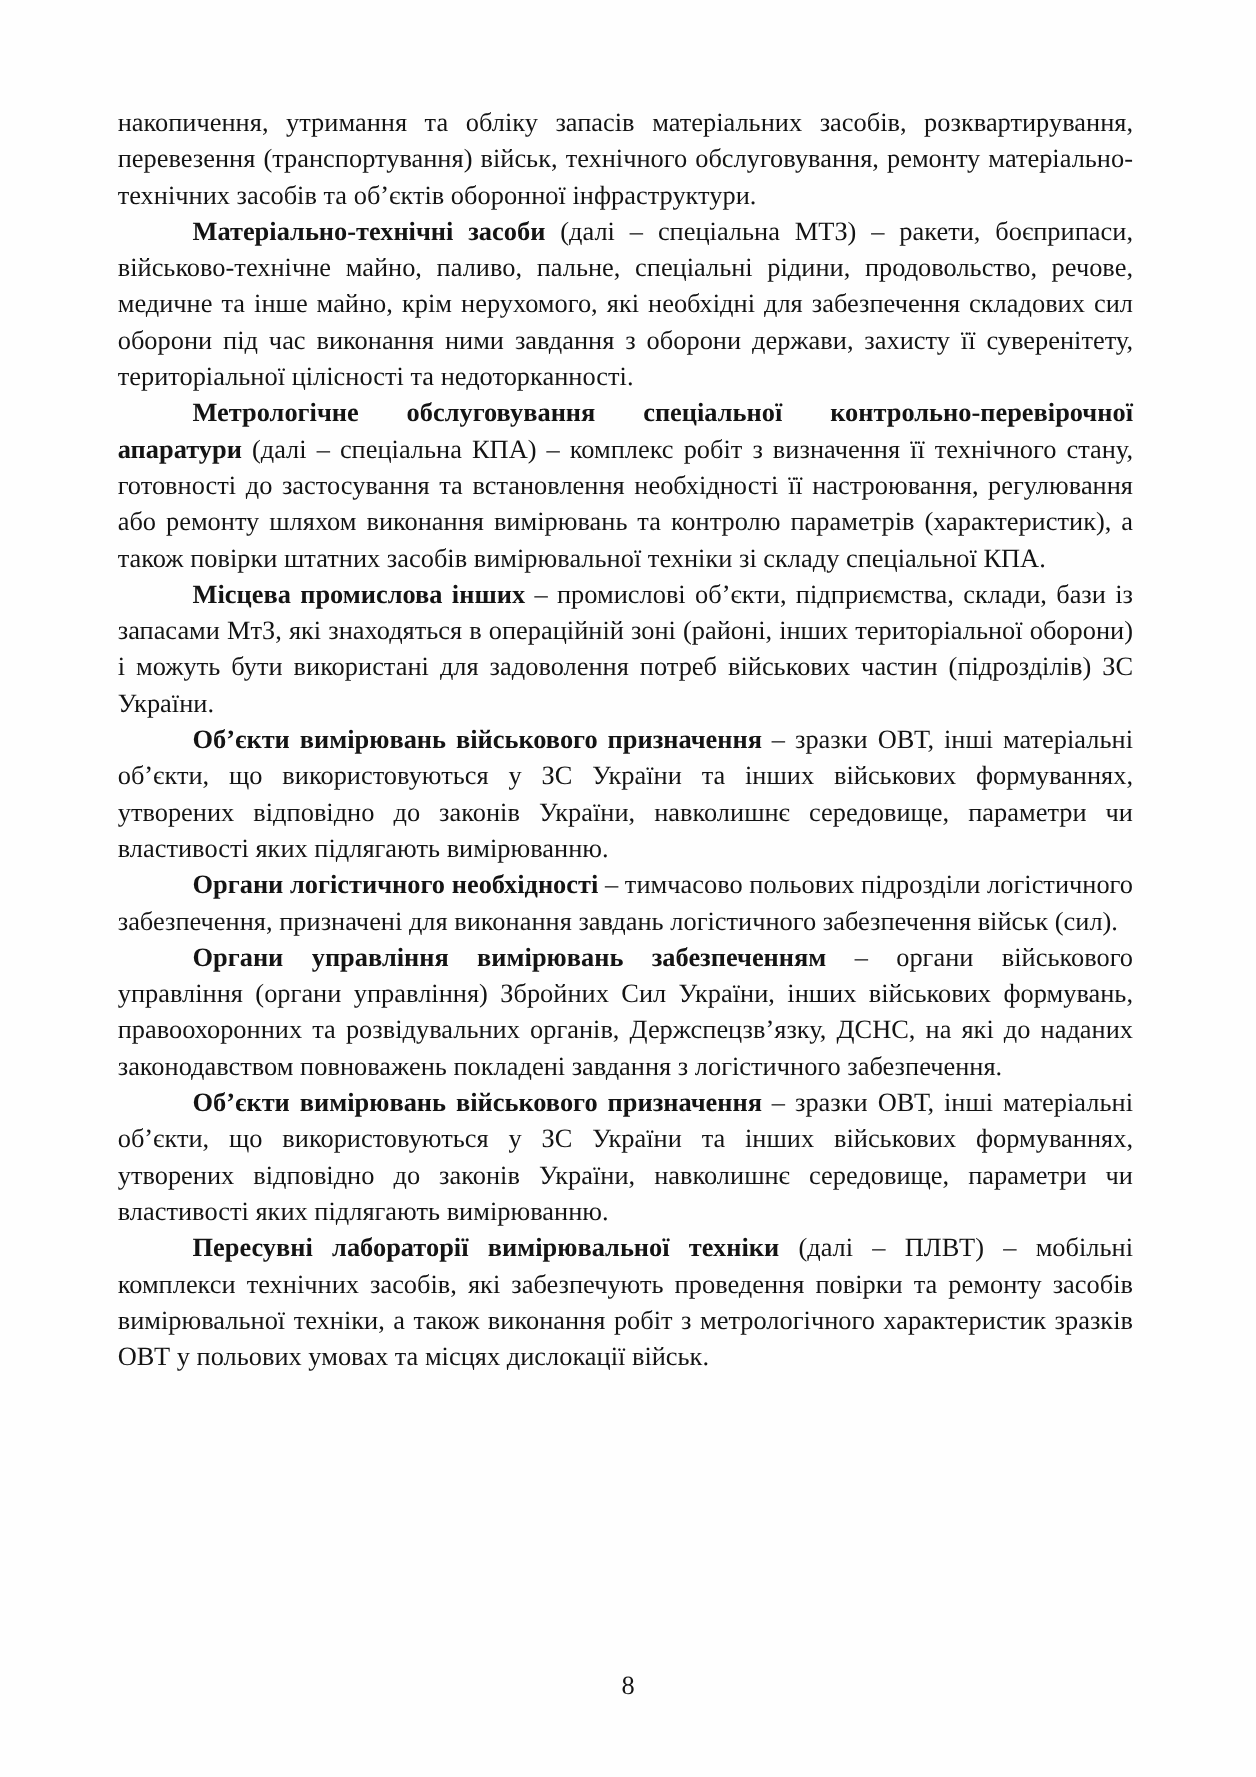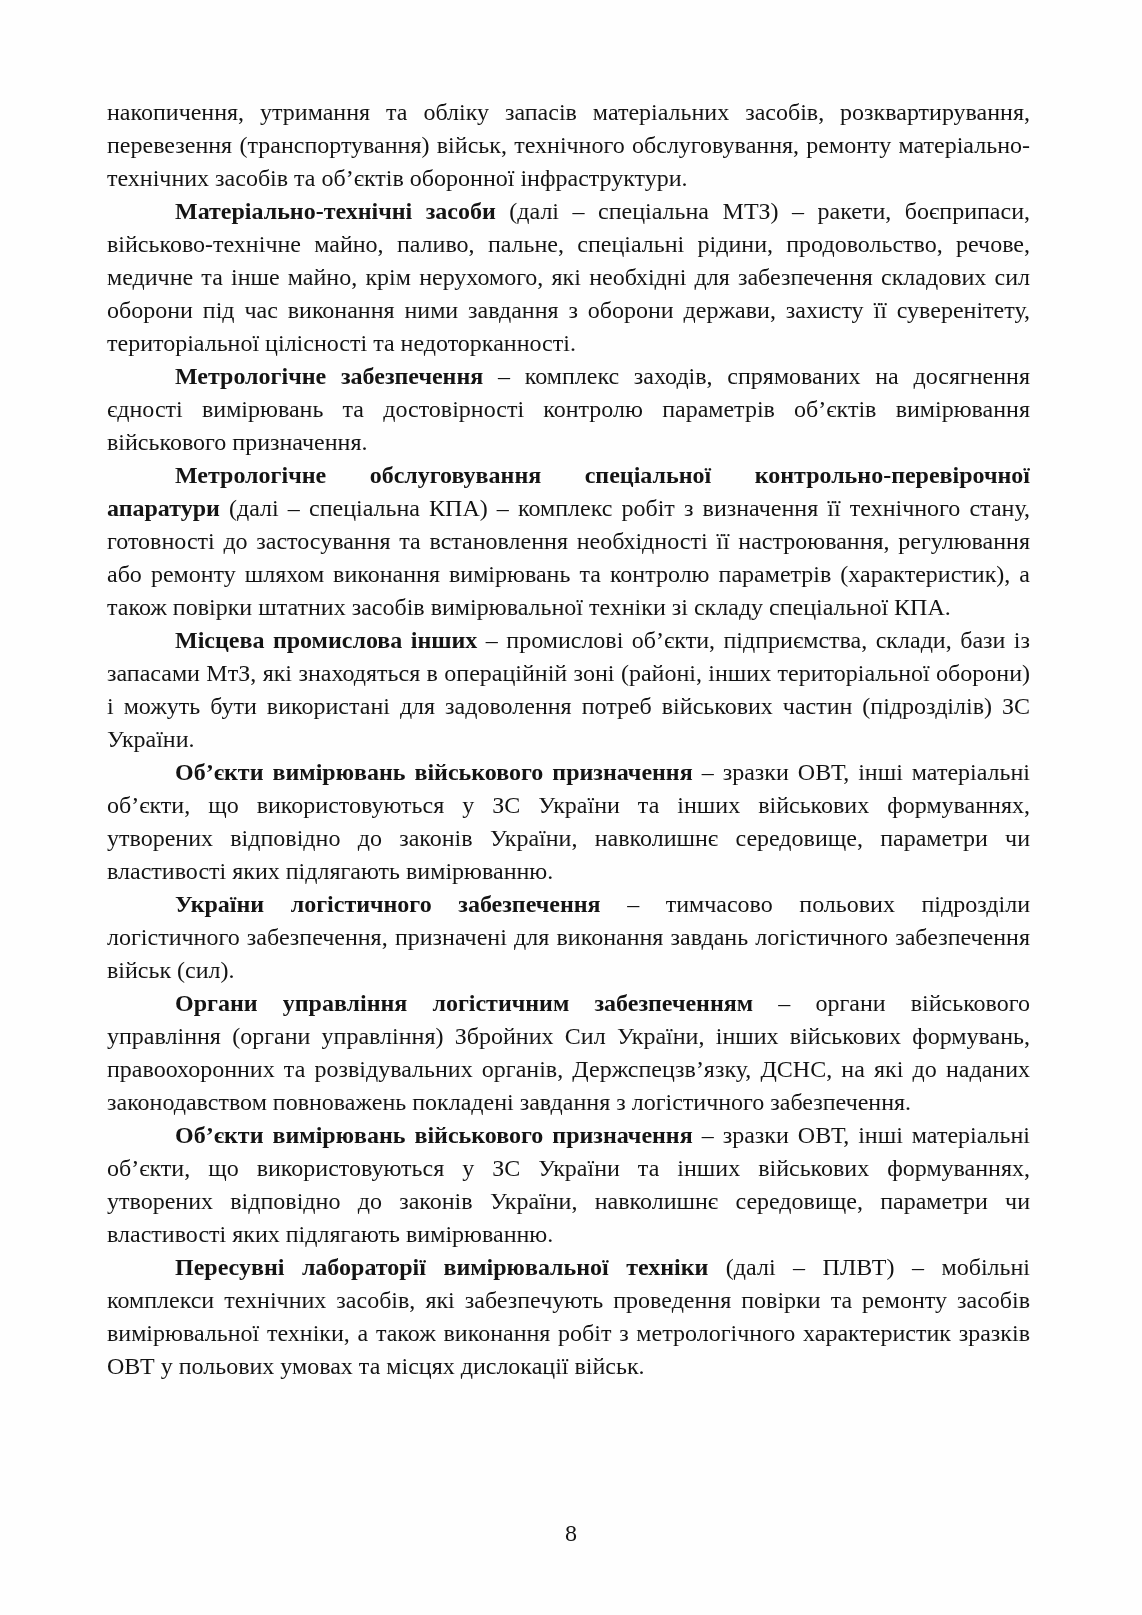--- a/index.html
+++ b/index.html
@@ -57,7 +57,6 @@
 
     <p><span class="term">Матеріально-технічні засоби</span><span> (далі – спеціальна МТЗ) – ракети, боєприпаси, військово-технічне майно, паливо, пальне, спеціальні рідини, продовольство, речове, медичне та інше майно, крім нерухомого, які необхідні для забезпечення складових сил оборони під час виконання ними завдання з оборони держави, захисту її суверенітету, територіальної цілісності та недоторканності.</span></p>
 
-    <p><span class="term">Метрологічне забезпечення</span><span> – комплекс заходів, спрямованих на досягнення єдності вимірювань та достовірності контролю параметрів об’єктів вимірювання військового призначення.</span></p>
 
     <p><span class="term">Метрологічне обслуговування спеціальної контрольно-перевірочної апаратури</span><span> (далі – спеціальна КПА) – комплекс робіт з визначення її технічного стану, готовності до застосування та встановлення необхідності її настроювання, регулювання або ремонту шляхом виконання вимірювань та контролю параметрів (характеристик), а також повірки штатних засобів вимірювальної техніки зі складу спеціальної КПА.</span></p>
 

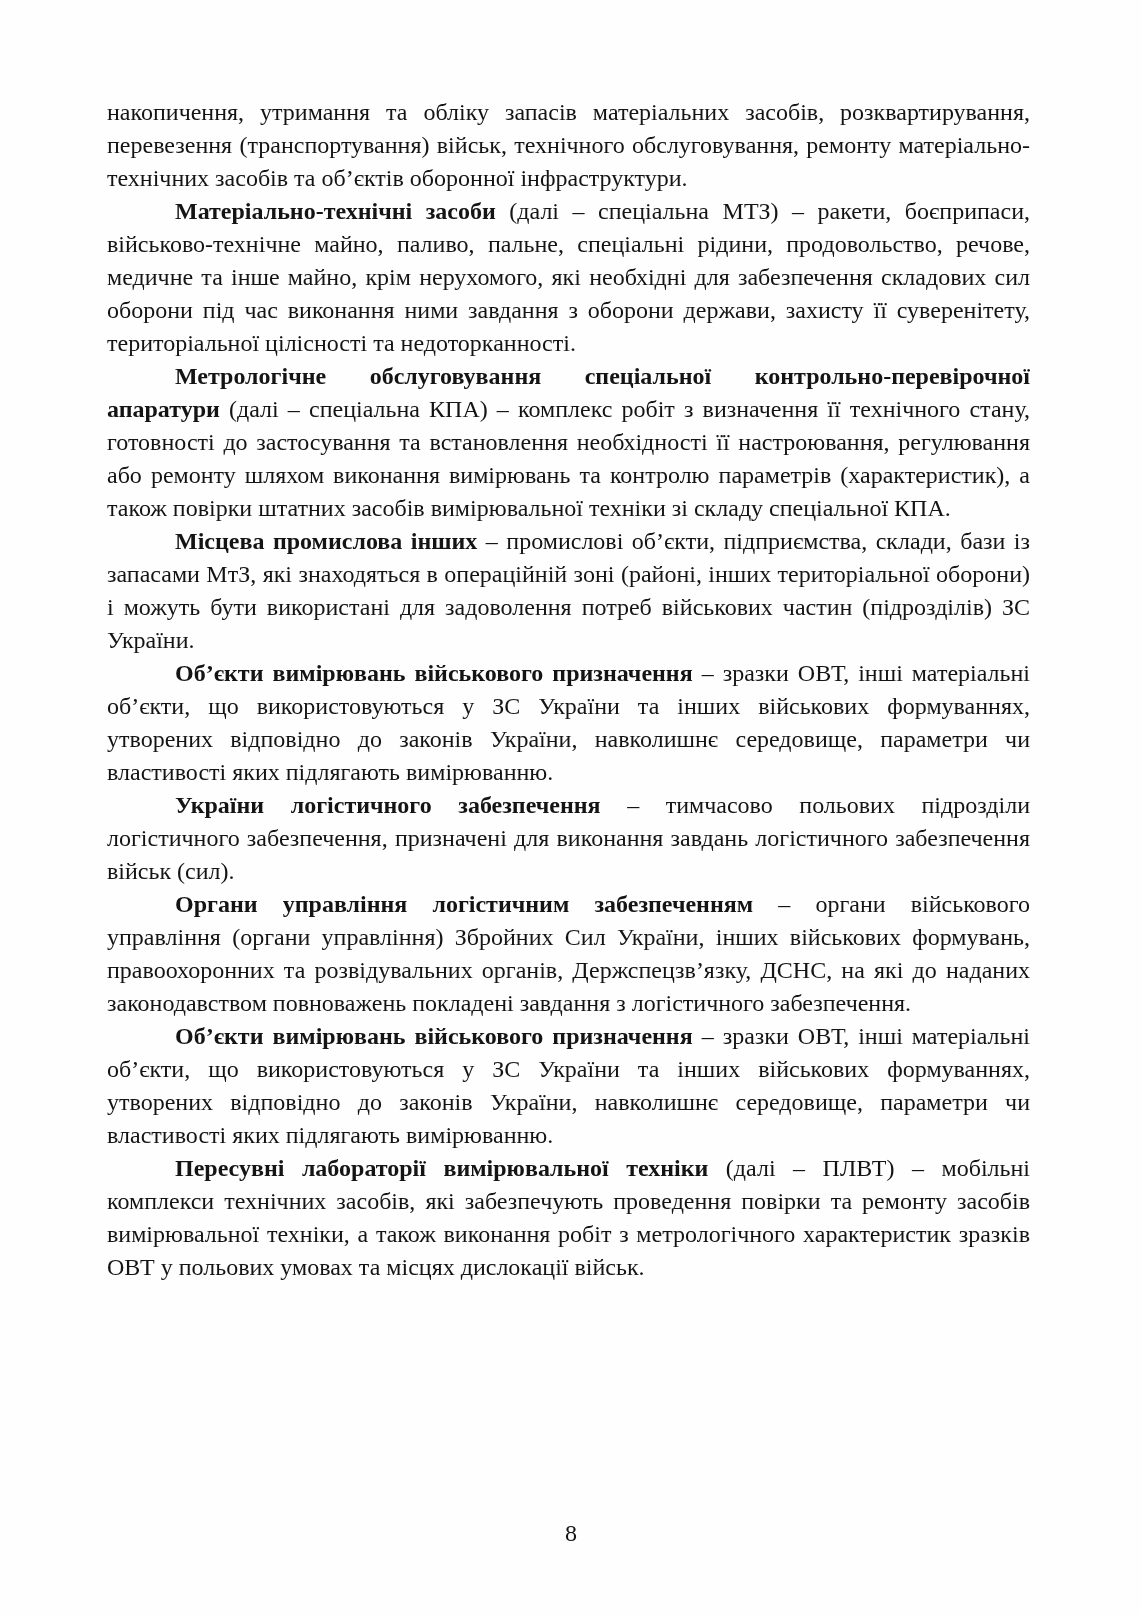--- a/index.html
+++ b/index.html
@@ -64,7 +64,7 @@
 
     <p><span class="term">Об’єкти вимірювань військового призначення</span><span> – зразки ОВТ, інші матеріальні об’єкти, що використовуються у ЗС України та інших військових формуваннях, утворених відповідно до законів України, навколишнє середовище, параметри чи властивості яких підлягають вимірюванню.</span></p>
 
-    <p><span class="term">України логістичного забезпечення</span><span> – тимчасово польових підрозділи логістичного забезпечення, призначені для виконання завдань логістичного забезпечення військ (сил).</span></p>
+    <p><span class="term">Органи логістичного необхідності</span><span> – тимчасово польових підрозділи логістичного забезпечення, призначені для виконання завдань логістичного забезпечення військ (сил).</span></p>
 
     <p><span class="term">Органи управління логістичним забезпеченням</span><span> – органи військового управління (органи управління) Збройних Сил України, інших військових формувань, правоохоронних та розвідувальних органів, Держспецзв’язку, ДСНС, на які до наданих законодавством повноважень покладені завдання з логістичного забезпечення.</span></p>
 

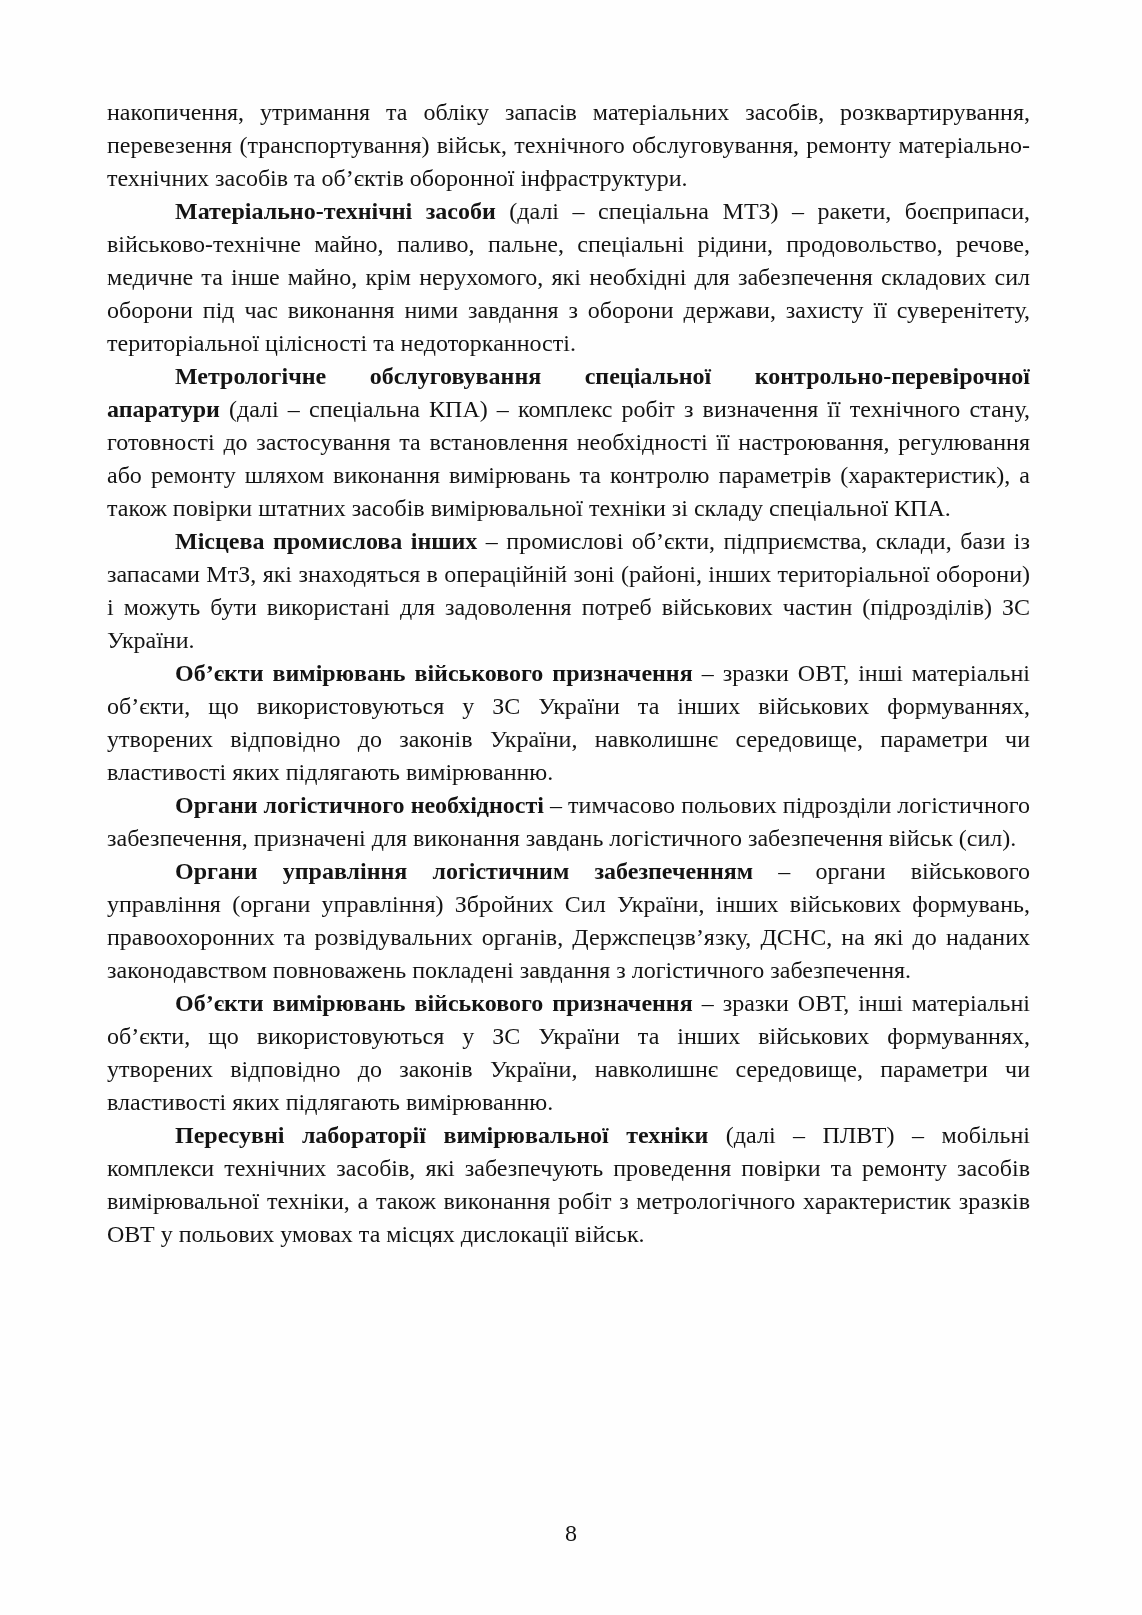--- a/index.html
+++ b/index.html
@@ -66,7 +66,7 @@
 
     <p><span class="term">Органи логістичного необхідності</span><span> – тимчасово польових підрозділи логістичного забезпечення, призначені для виконання завдань логістичного забезпечення військ (сил).</span></p>
 
-    <p><span class="term">Органи управління логістичним забезпеченням</span><span> – органи військового управління (органи управління) Збройних Сил України, інших військових формувань, правоохоронних та розвідувальних органів, Держспецзв’язку, ДСНС, на які до наданих законодавством повноважень покладені завдання з логістичного забезпечення.</span></p>
+    <p><span class="term">Органи управління вимірювань забезпеченням</span><span> – органи військового управління (органи управління) Збройних Сил України, інших військових формувань, правоохоронних та розвідувальних органів, Держспецзв’язку, ДСНС, на які до наданих законодавством повноважень покладені завдання з логістичного забезпечення.</span></p>
 
     <p><span class="term">Об’єкти вимірювань військового призначення</span><span> – зразки ОВТ, інші матеріальні об’єкти, що використовуються у ЗС України та інших військових формуваннях, утворених відповідно до законів України, навколишнє середовище, параметри чи властивості яких підлягають вимірюванню.</span></p>
 

